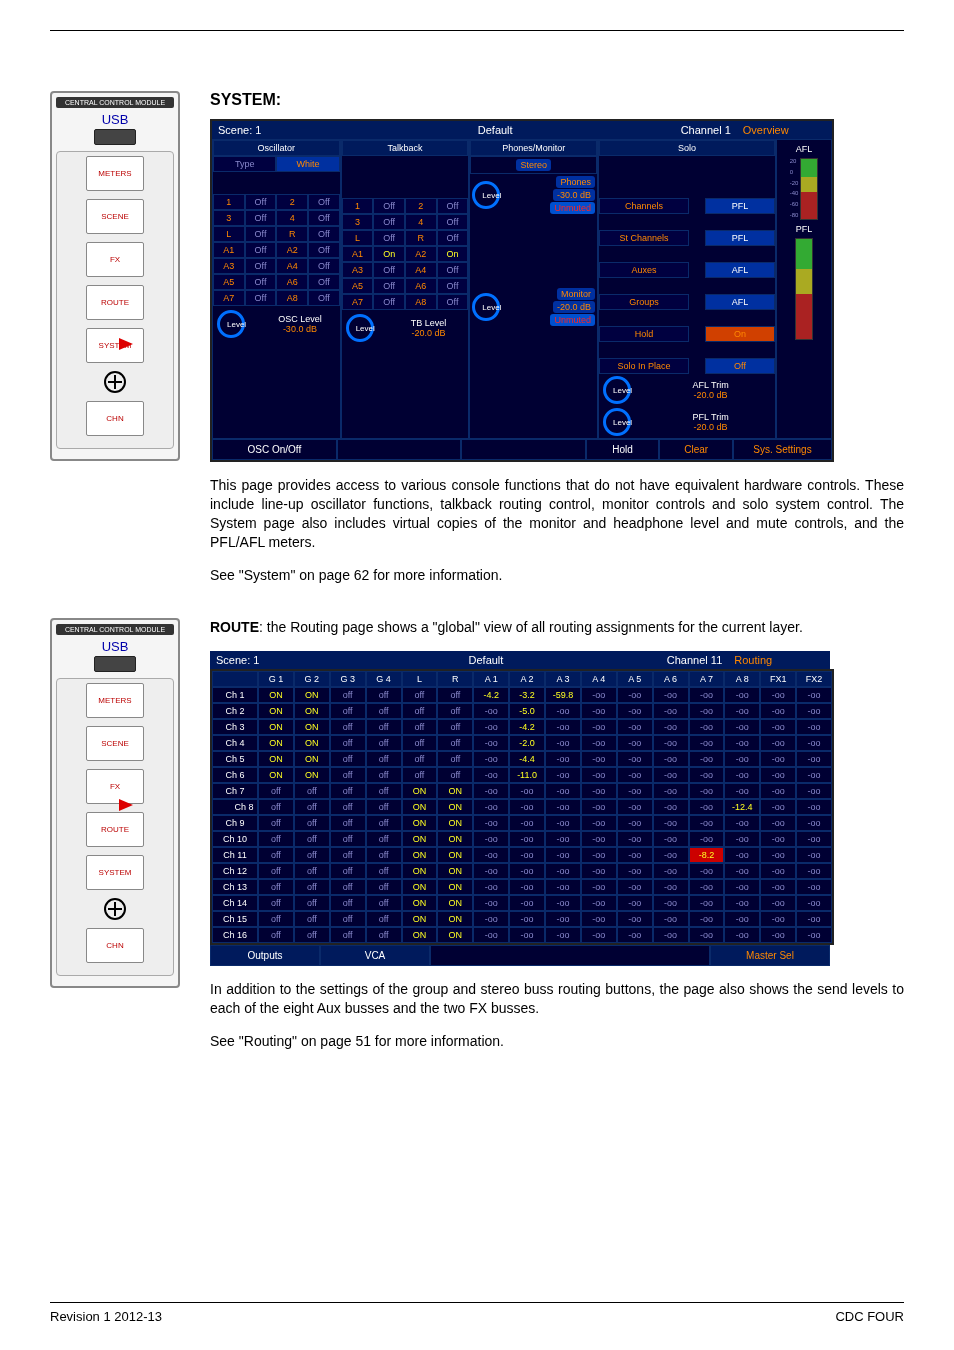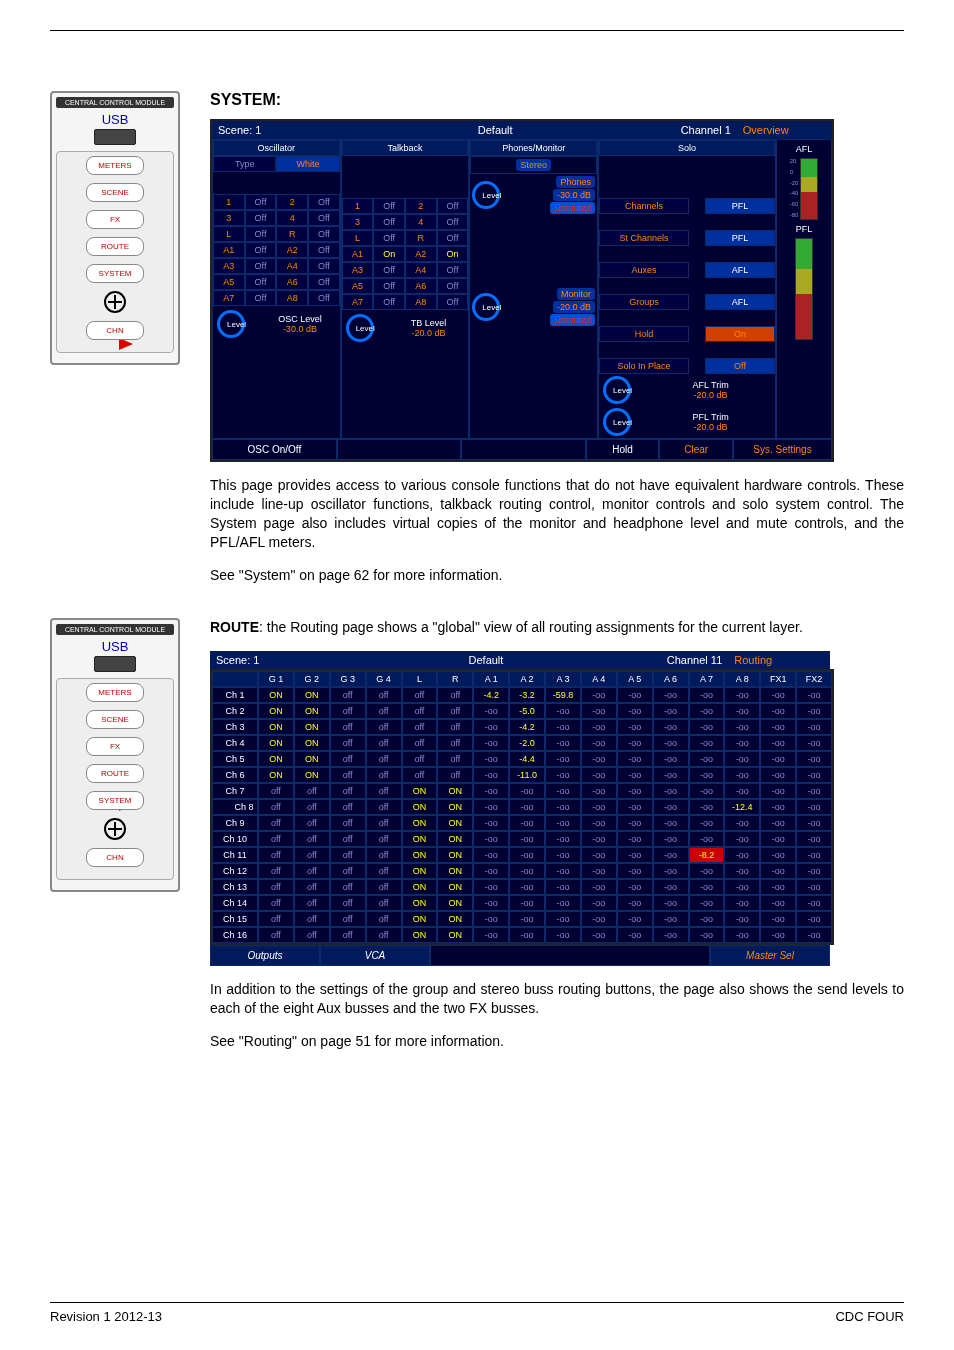--- a/index.html
+++ b/index.html
@@ -14,7 +14,7 @@
   .usb-box { text-align:center; font-size:13px; color:#00a; margin-bottom:6px; }
   .usb-port { width:40px; height:14px; margin:2px auto 6px; background:#444; border-radius:2px; border:1px solid #222; }
   .module-section { border:1px solid #aaa; border-radius:4px; padding:4px 2px; background:#eee; margin-bottom:6px; }
-  .mod-btn { display:block; width:56px; margin:0 auto 8px; padding:4px 0; font-size:8px; text-align:center; border:1px solid #888; background:#fff; border-radius:8px; color:#b00; position:relative; }
+  .mod-btn { display:block; width:56px; margin:0 auto 8px; padding:12px 0; font-size:8px; text-align:center; border:1px solid #888; background:#fff; border-radius:2px; color:#b00; position:relative; }
   .mod-arrow { position:absolute; left:62px; width:0; height:0; border-top:6px solid transparent; border-bottom:6px solid transparent; border-left:14px solid #d00; }
   .mod-circle { width:18px; height:18px; margin:0 auto 8px; border:2px solid #000; border-radius:50%; position:relative; }
   .mod-circle::before, .mod-circle::after { content:""; position:absolute; background:#000; top:50%; left:50%; transform:translate(-50%,-50%); }

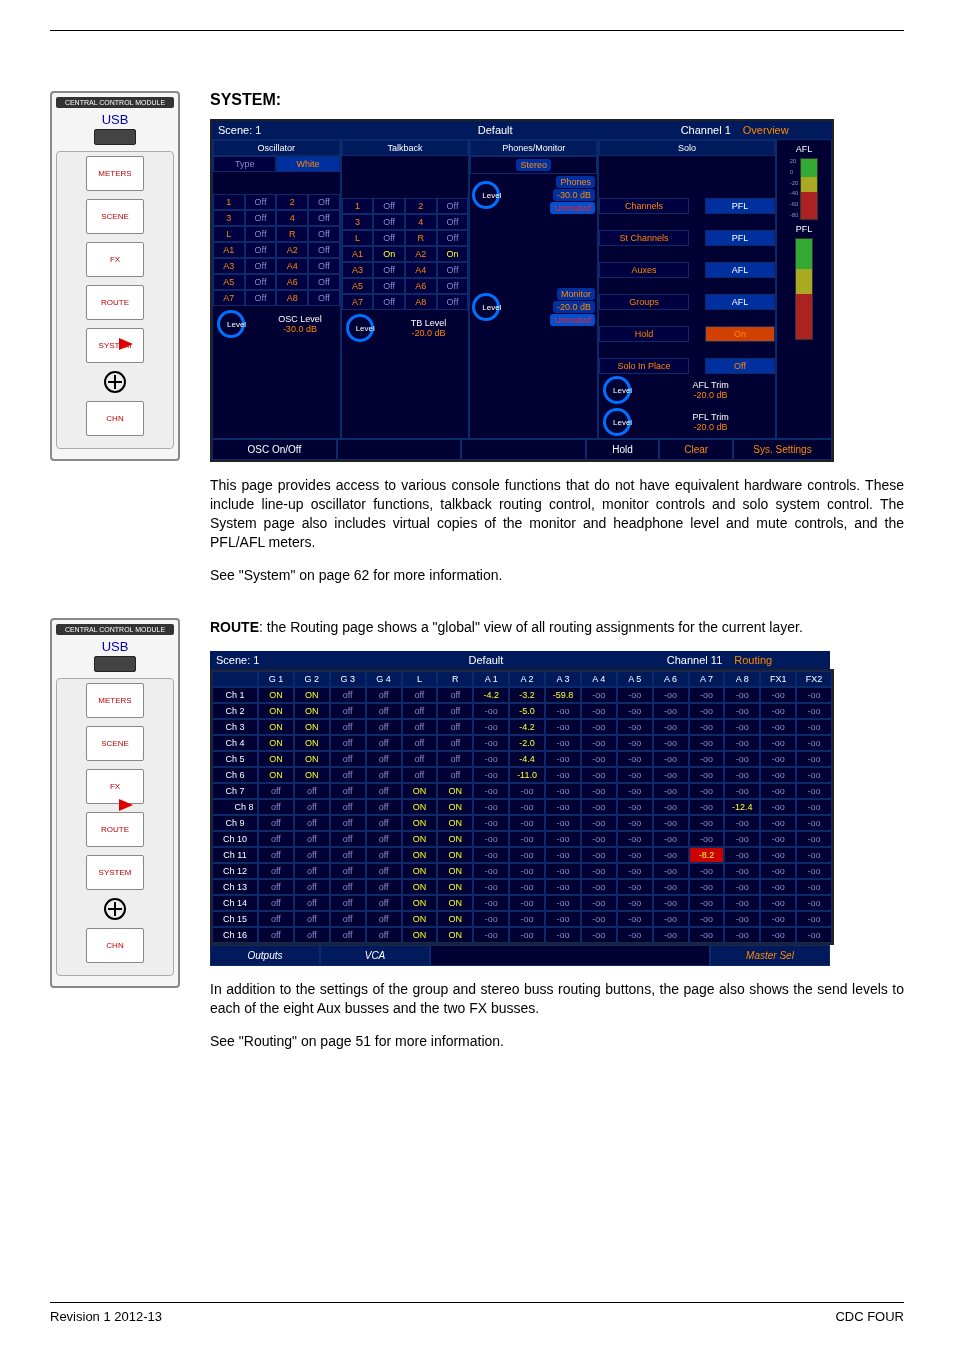--- a/index.html
+++ b/index.html
@@ -47,7 +47,7 @@
   .route-table .hdr { background:#001a5c; color:#fff; }
   .route-table .on  { color:#ff2; }
   .route-table .hilite { background:#c00; color:#fff; }
-  .route-bottom { display:grid; grid-template-columns: 110px 110px 1fr 120px; width:620px;font-style:italic; }
+  .route-bottom { display:grid; grid-template-columns: 110px 110px 1fr 120px; width:620px; }
   .route-bottom div { border:1px solid #0a2a6a; padding:4px 6px; text-align:center; font-size:10px; color:#fff; background:#001a5c; }
   .footer { position:absolute; bottom:26px; left:50px; right:50px; }
   .footer-row { display:flex; justify-content:space-between; font-size:13px; margin-top:6px; }

